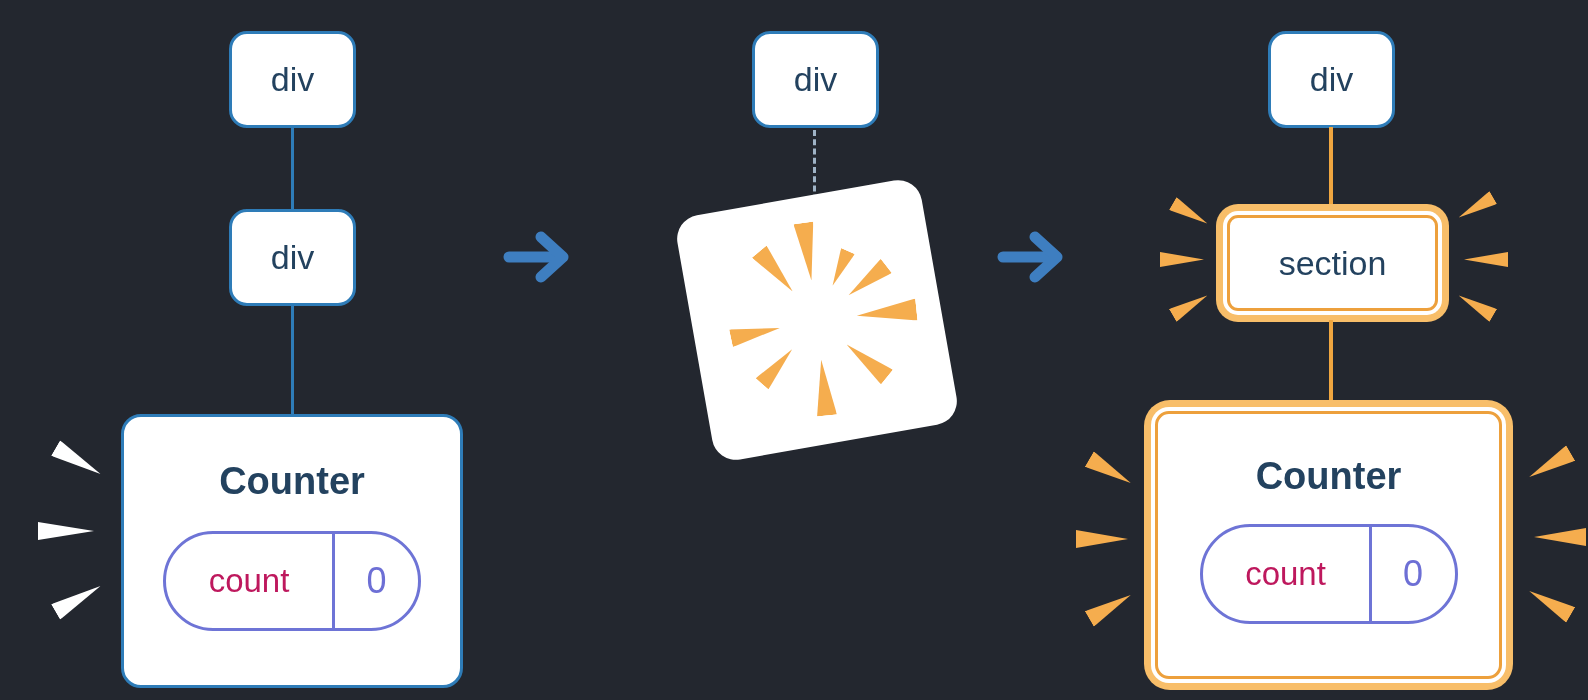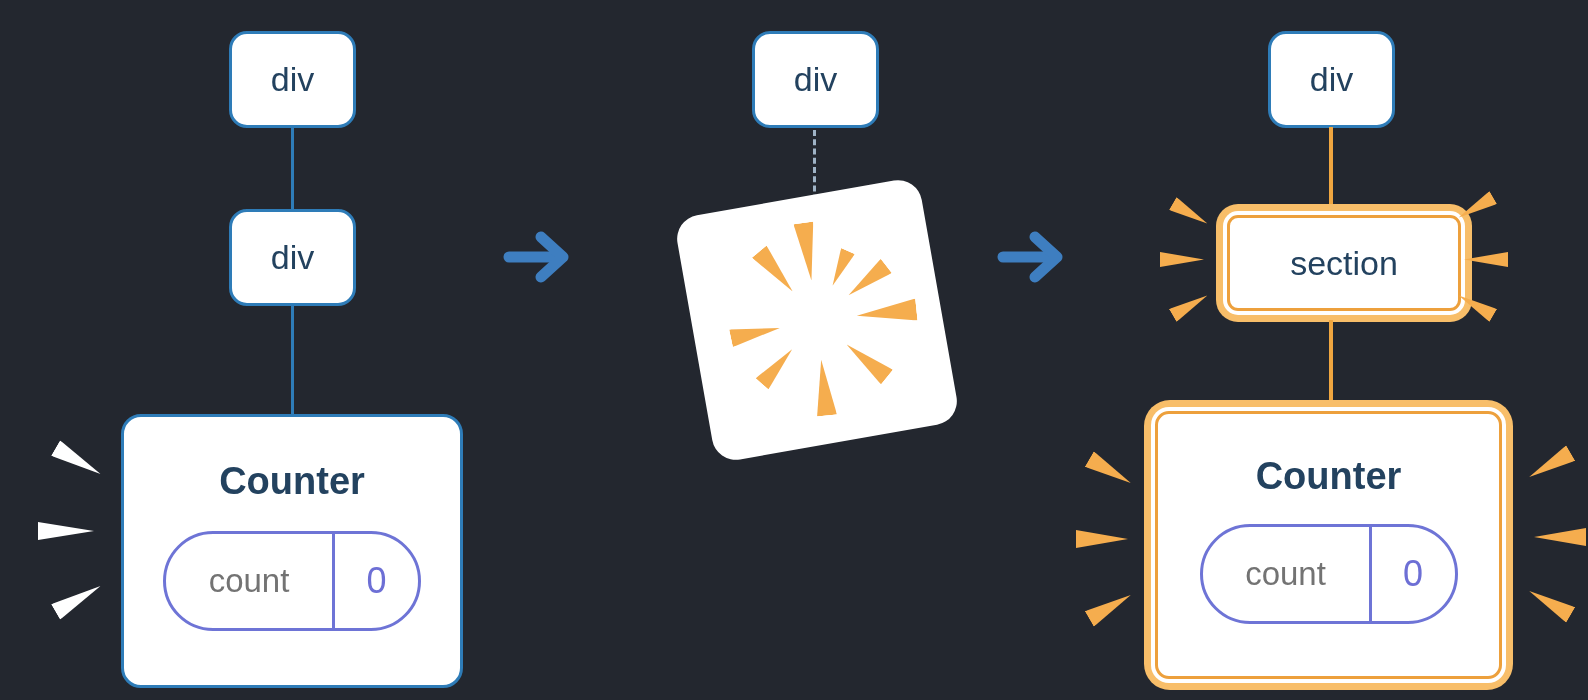--- a/index.html
+++ b/index.html
@@ -107,7 +107,7 @@
   </div>
   <div class="vline-orange" style="left:1293px;top:127px;height:80px;"></div>
 
-  <div class="hl" style="left:1180px;top:204px;width:256px;height:118px;">
+  <div class="hl" style="left:1180px;top:204px;width:233px;height:118px;">
     <div class="hl-mid">
       <div class="hl-inner">
         <span>section</span>

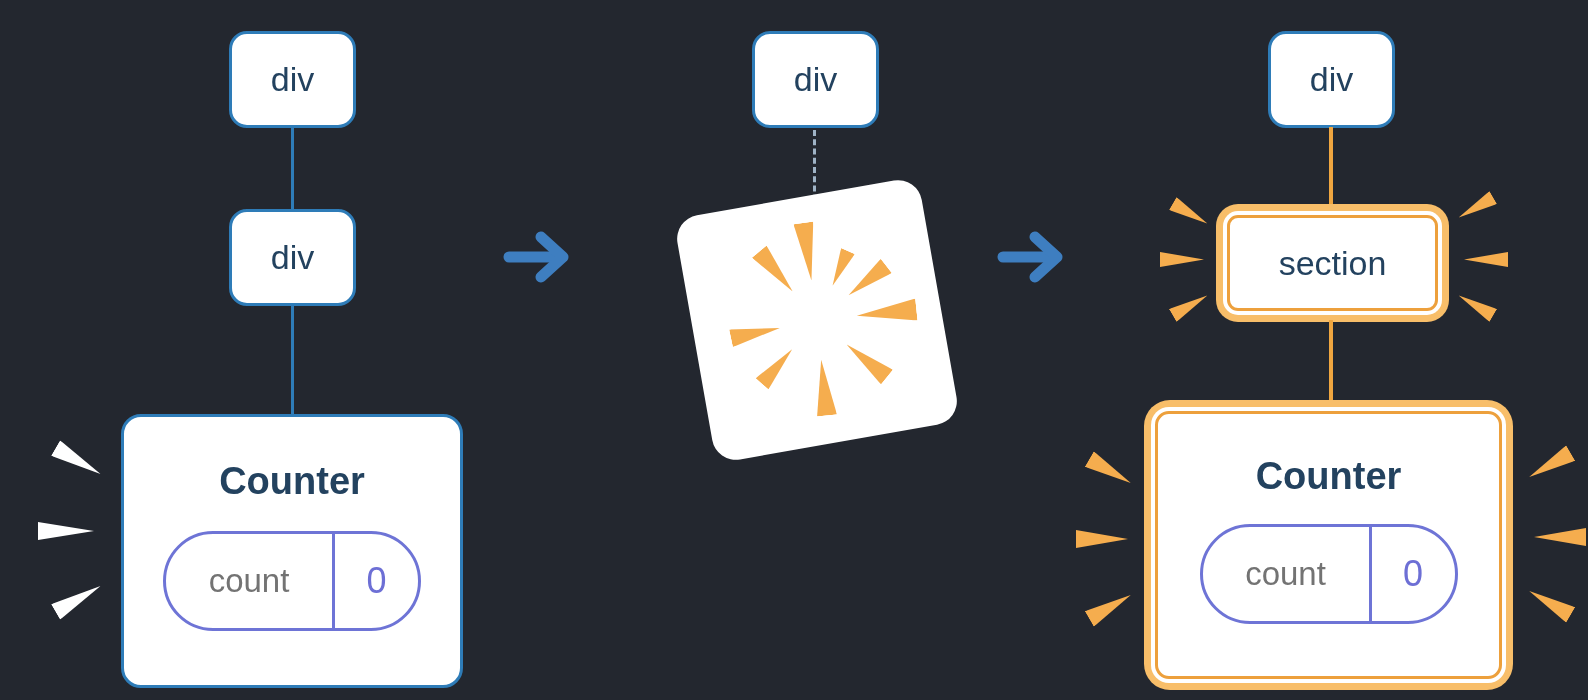--- a/index.html
+++ b/index.html
@@ -22,7 +22,7 @@
   .pill { display:flex; align-items:stretch; background:#fff; border:3px solid #6e74d6;
           border-radius:60px; width:258px; height:100px; overflow:hidden; }
   .pill-key { width:166px; display:flex; align-items:center; justify-content:center;
-              color:#737373; font-size:33px; }
+              color:#be185d; font-size:33px; }
   .pill-sep { width:3px; background:#6e74d6; }
   .pill-val { flex:1; display:flex; align-items:center; justify-content:center;
               color:#6d6fd5; font-size:36px; }

